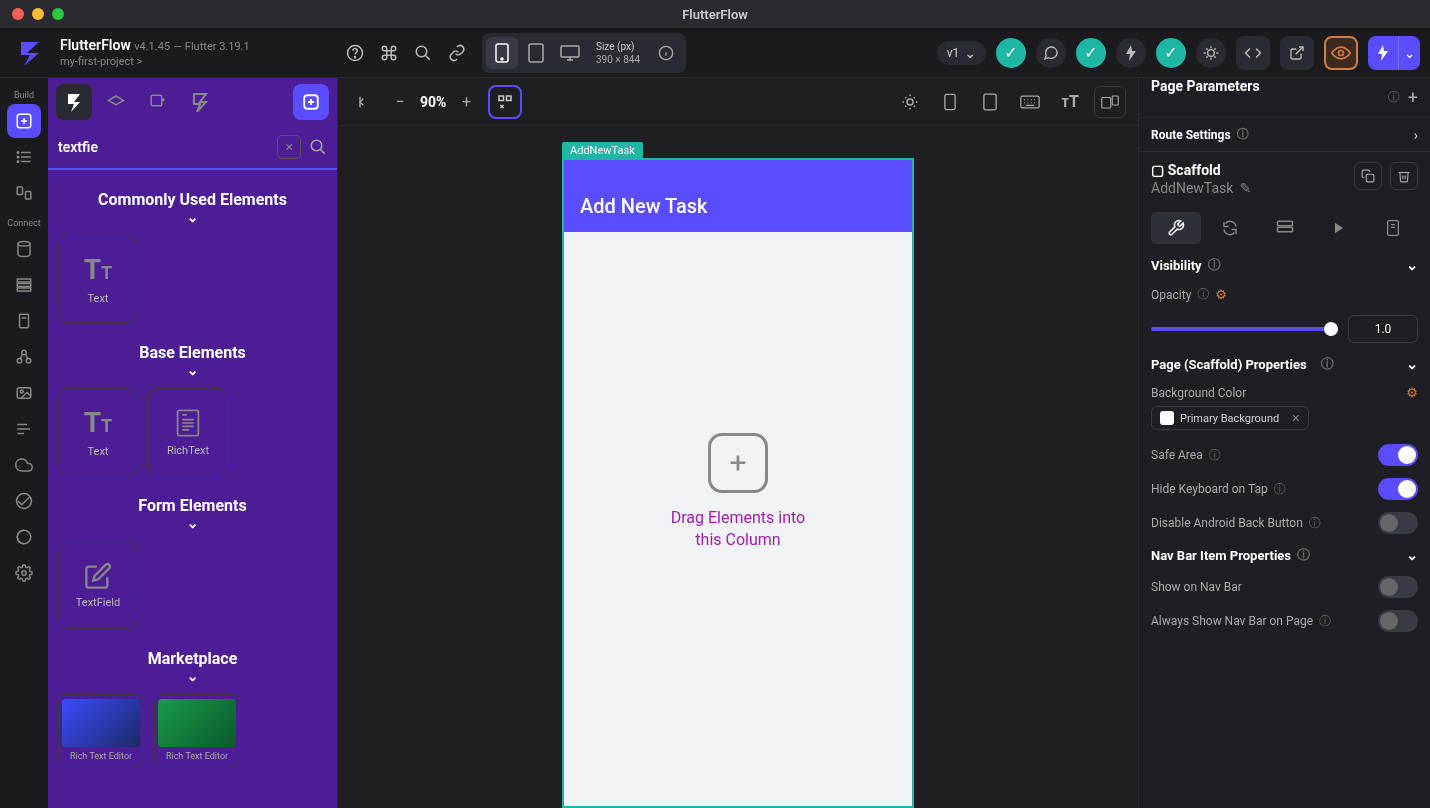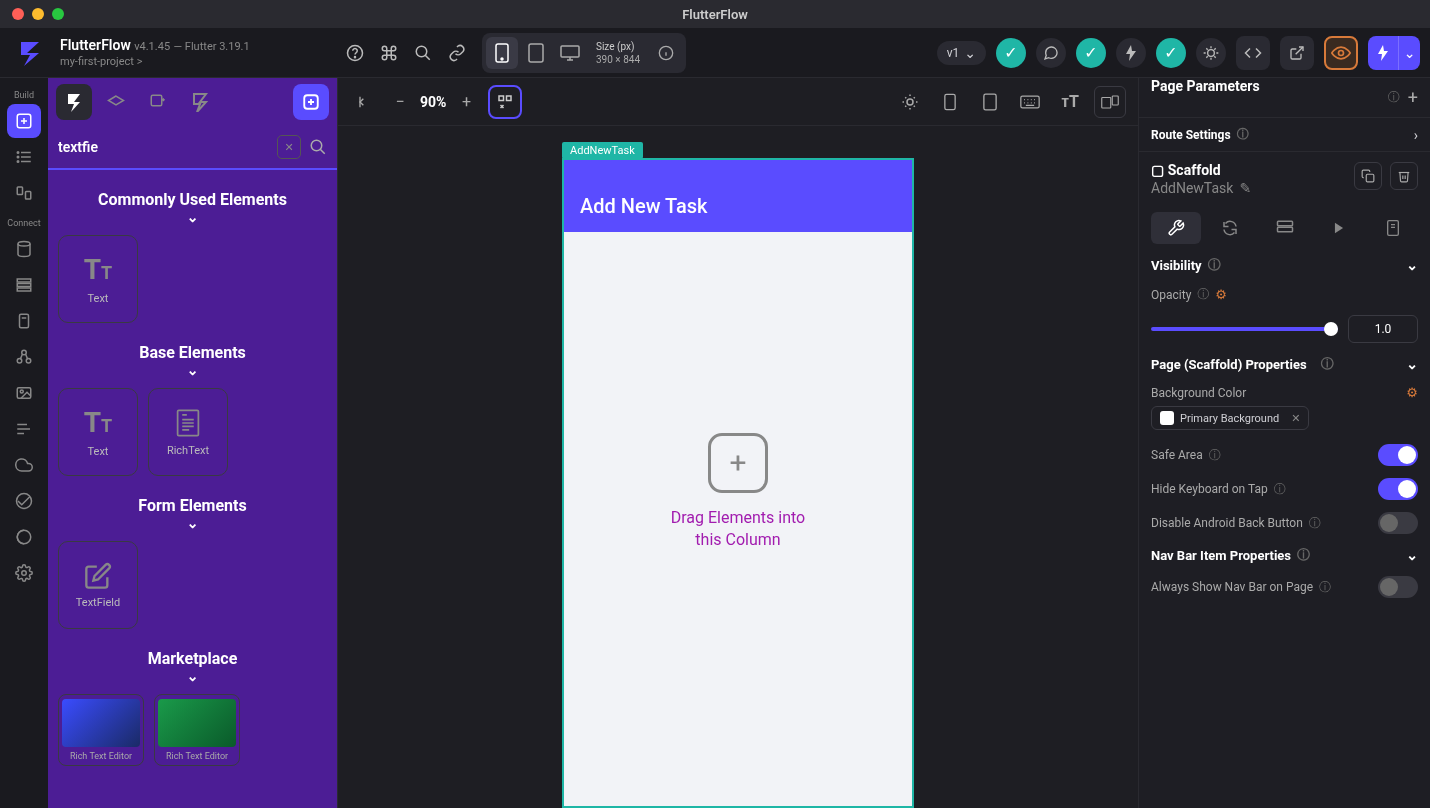--- a/index.html
+++ b/index.html
@@ -654,6 +654,12 @@
         <span class="chev">⌄</span>
       </div>
     <div class="prop-line">
+        <span>Show on Nav Bar</span>
+        <div class="toggle">
+          <div class="knob"></div>
+        </div>
+      </div>
+    <div class="prop-line">
         <span style="display:flex;gap:6px;align-items:center">
           <span>Always Show Nav Bar on Page</span>
           <span style="color:#666">ⓘ</span>

